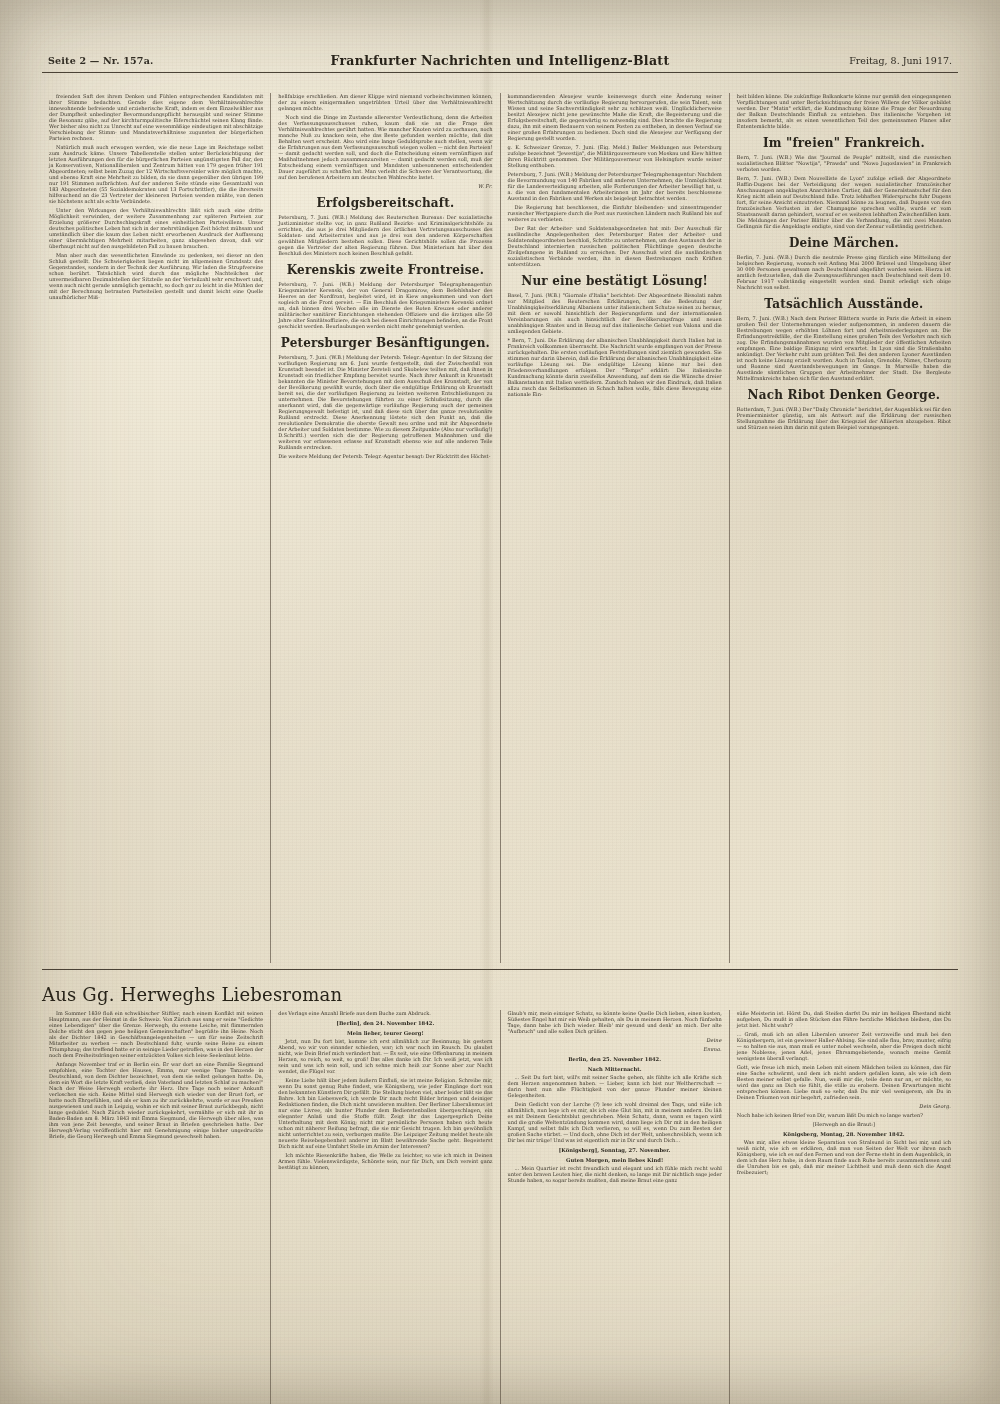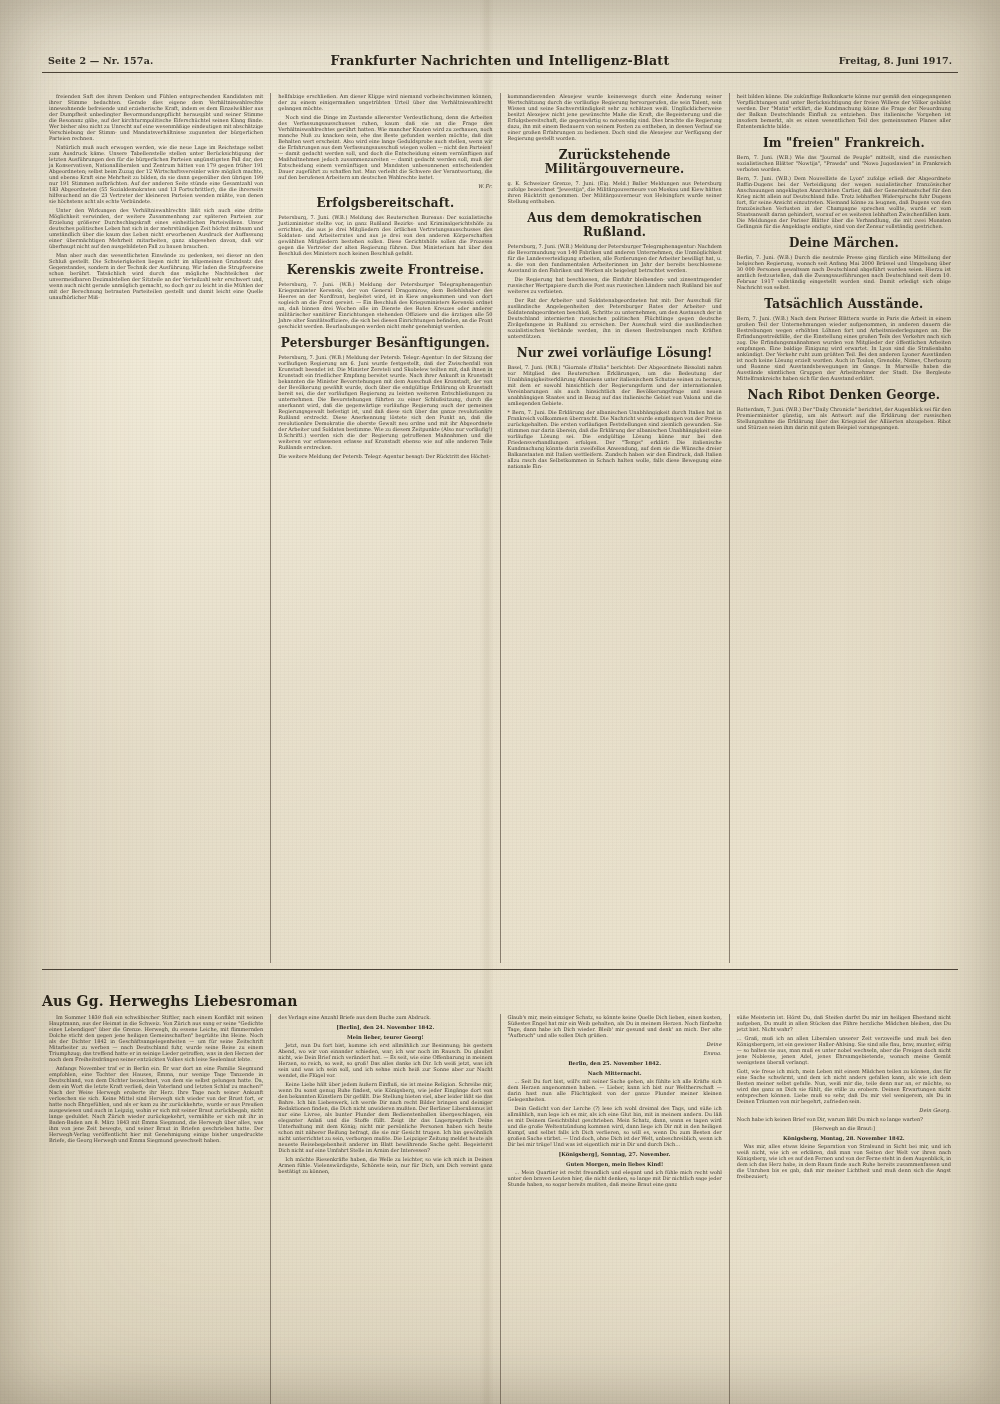--- a/index.html
+++ b/index.html
@@ -80,7 +80,7 @@
     right: 6px;
     bottom: 6px;
     font-size: 9.5px;
-    font-weight: bold;
+    font-weight: normal;
     color: #2e2a22;
   }
 

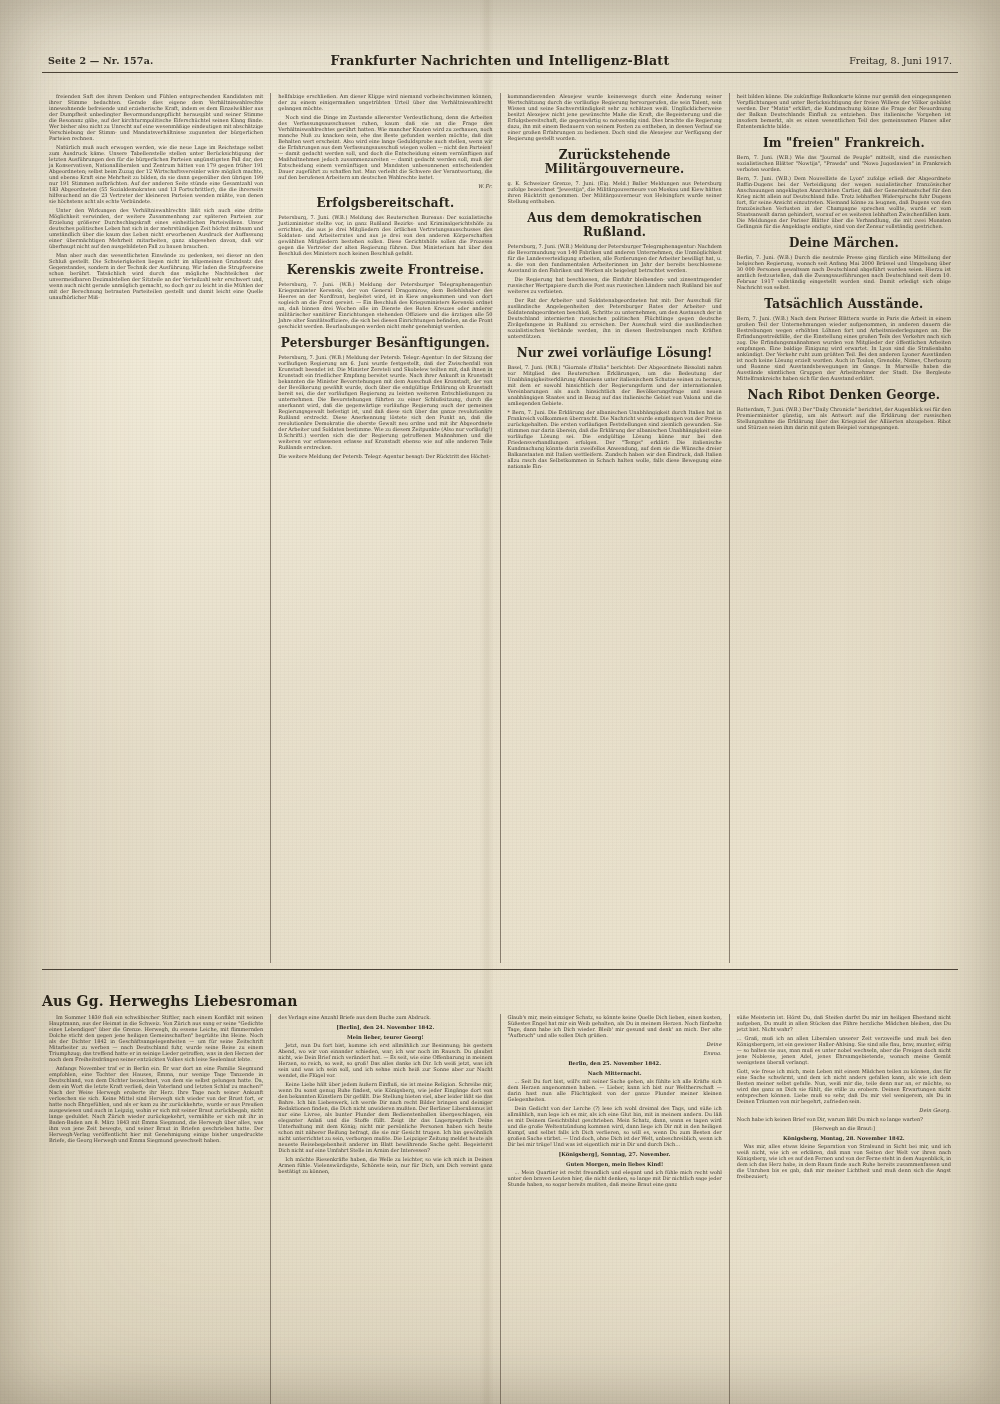--- a/index.html
+++ b/index.html
@@ -215,7 +215,6 @@
         </div>
         <div class="col">
           <p class="para nind">kommandierenden Alexejew wurde keineswegs durch eine Änderung seiner Wertschätzung durch die vorläufige Regierung hervorgerufen, die sein Talent, sein Wissen und seine Sachverständigkeit sehr zu schätzen weiß. Unglücklicherweise besitzt Alexejew nicht jene gewünschte Maße die Kraft, die Begeisterung und die Erfolgsbereitschaft, die gegenwärtig so notwendig sind. Dies brachte die Regierung dazu, ihn mit einem Bedauern von seinem Posten zu entheben, in dessen Verlauf sie einer großen Erfahrungen zu bedienen. Doch sind die Alexejew zur Verfügung der Regierung gestellt worden.</p>
-          <h2 class="head">Zurückstehende Militärgouverneure.</h2>
           <p class="para nind">g. K. Schweizer Grenze, 7. Juni. (Eig. Meld.) Baller Meldungen aus Petersburg zufolge bezeichnet "Jewestija", die Militärgouverneure von Moskau und Kiew hätten ihren Rücktritt genommen. Der Militärgouverneur von Helsingfors wurde seiner Stellung enthoben.</p>
           <h2 class="head">Aus dem demokratischen Rußland.</h2>
           <p class="para nind">Petersburg, 7. Juni. (W.B.) Meldung der Petersburger Telegraphenagentur: Nachdem die Bevormundung von 140 Fabriken und anderen Unternehmen, die Unmöglichkeit für die Landesverteidigung arbeiten, alle Forderungen der Arbeiter bewilligt hat, u. a. die von den fundamentalen Arbeiterinnen im Jahr der bereits beschlossene Ausstand in den Fabriken und Werken als beigelegt betrachtet werden.</p>

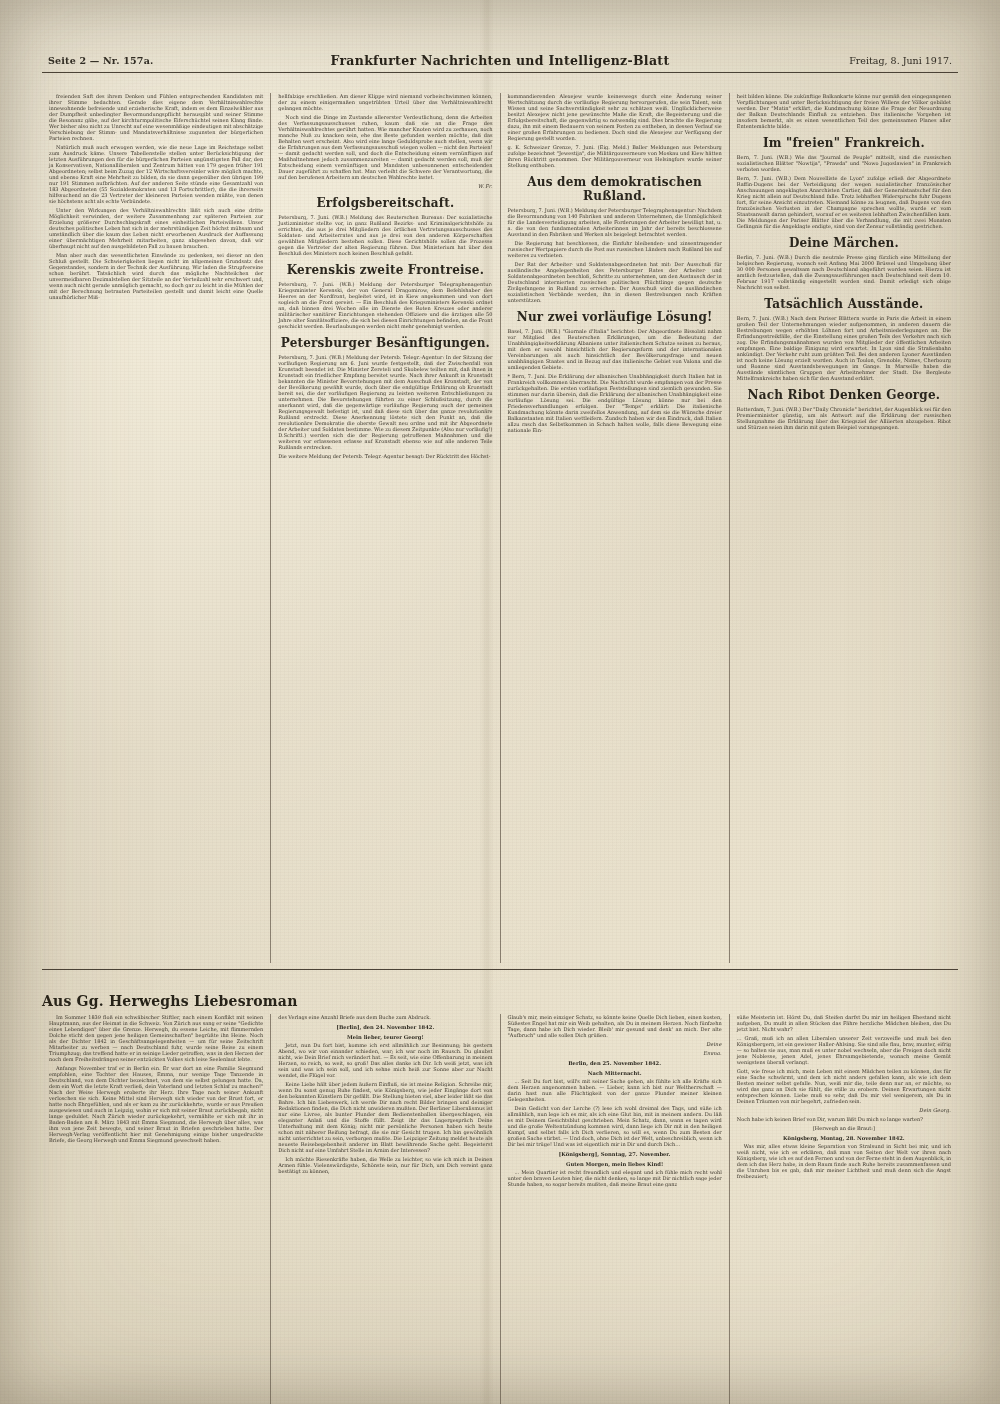--- a/index.html
+++ b/index.html
@@ -216,7 +216,6 @@
         <div class="col">
           <p class="para nind">kommandierenden Alexejew wurde keineswegs durch eine Änderung seiner Wertschätzung durch die vorläufige Regierung hervorgerufen, die sein Talent, sein Wissen und seine Sachverständigkeit sehr zu schätzen weiß. Unglücklicherweise besitzt Alexejew nicht jene gewünschte Maße die Kraft, die Begeisterung und die Erfolgsbereitschaft, die gegenwärtig so notwendig sind. Dies brachte die Regierung dazu, ihn mit einem Bedauern von seinem Posten zu entheben, in dessen Verlauf sie einer großen Erfahrungen zu bedienen. Doch sind die Alexejew zur Verfügung der Regierung gestellt worden.</p>
           <p class="para nind">g. K. Schweizer Grenze, 7. Juni. (Eig. Meld.) Baller Meldungen aus Petersburg zufolge bezeichnet "Jewestija", die Militärgouverneure von Moskau und Kiew hätten ihren Rücktritt genommen. Der Militärgouverneur von Helsingfors wurde seiner Stellung enthoben.</p>
-          <h2 class="head">Aus dem demokratischen Rußland.</h2>
           <p class="para nind">Petersburg, 7. Juni. (W.B.) Meldung der Petersburger Telegraphenagentur: Nachdem die Bevormundung von 140 Fabriken und anderen Unternehmen, die Unmöglichkeit für die Landesverteidigung arbeiten, alle Forderungen der Arbeiter bewilligt hat, u. a. die von den fundamentalen Arbeiterinnen im Jahr der bereits beschlossene Ausstand in den Fabriken und Werken als beigelegt betrachtet werden.</p>
           <p class="para">Die Regierung hat beschlossen, die Einfuhr bleibenden- und zinsentragender russischer Wertpapiere durch die Post aus russischen Ländern nach Rußland bis auf weiteres zu verbieten.</p>
           <p class="para">Der Rat der Arbeiter- und Soldatenabgeordneten hat mit: Der Ausschuß für ausländische Angelegenheiten des Petersburger Rates der Arbeiter- und Soldatenabgeordneten beschloß, Schritte zu unternehmen, um den Austausch der in Deutschland internierten russischen politischen Flüchtlinge gegen deutsche Zivilgefangene in Rußland zu erreichen. Der Ausschuß wird die ausländischen sozialistischen Verbände werden, ihn in diesen Bestrebungen nach Kräften unterstützen.</p>

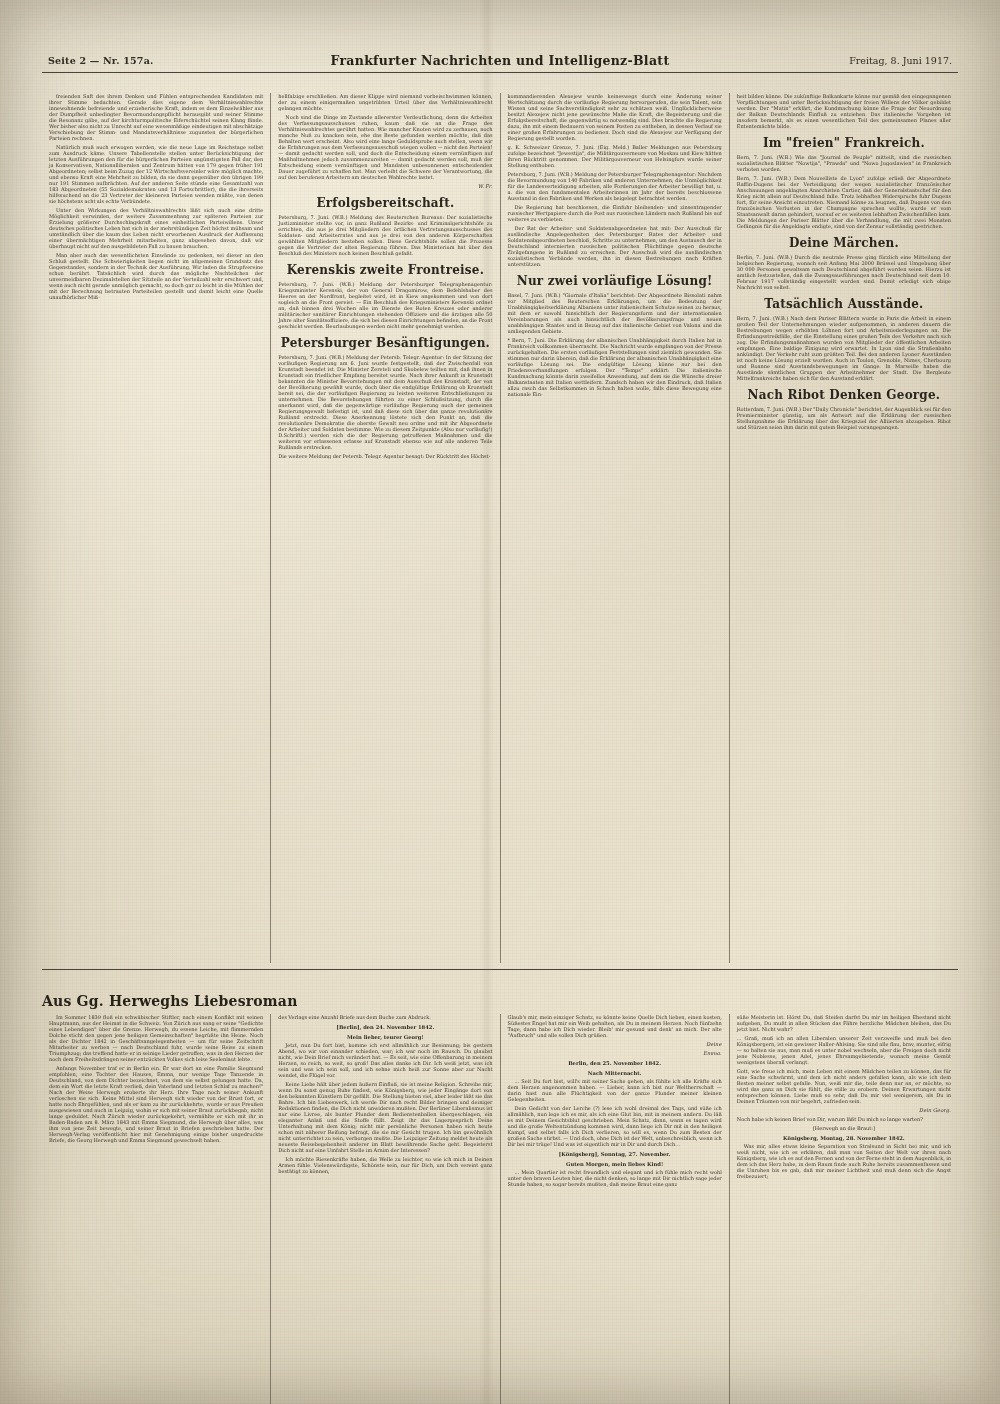--- a/index.html
+++ b/index.html
@@ -219,7 +219,7 @@
           <p class="para nind">Petersburg, 7. Juni. (W.B.) Meldung der Petersburger Telegraphenagentur: Nachdem die Bevormundung von 140 Fabriken und anderen Unternehmen, die Unmöglichkeit für die Landesverteidigung arbeiten, alle Forderungen der Arbeiter bewilligt hat, u. a. die von den fundamentalen Arbeiterinnen im Jahr der bereits beschlossene Ausstand in den Fabriken und Werken als beigelegt betrachtet werden.</p>
           <p class="para">Die Regierung hat beschlossen, die Einfuhr bleibenden- und zinsentragender russischer Wertpapiere durch die Post aus russischen Ländern nach Rußland bis auf weiteres zu verbieten.</p>
           <p class="para">Der Rat der Arbeiter- und Soldatenabgeordneten hat mit: Der Ausschuß für ausländische Angelegenheiten des Petersburger Rates der Arbeiter- und Soldatenabgeordneten beschloß, Schritte zu unternehmen, um den Austausch der in Deutschland internierten russischen politischen Flüchtlinge gegen deutsche Zivilgefangene in Rußland zu erreichen. Der Ausschuß wird die ausländischen sozialistischen Verbände werden, ihn in diesen Bestrebungen nach Kräften unterstützen.</p>
-          <h2 class="head">Nur zwei vorläufige Lösung!</h2>
+          <h2 class="head">Nur eine bestätigt Lösung!</h2>
           <p class="para nind">Basel, 7. Juni. (W.B.) "Giornale d'Italia" berichtet: Der Abgeordnete Bissolati nahm vor Mitglied des Reuterschen Erklärungen, um die Bedeutung der Unabhängigkeitserklärung Albaniens unter italienischem Schutze seinen zu heraus, mit dem er sowohl hinsichtlich der Regierungsform und der internationalen Vereinbarungen als auch hinsichtlich der Bevölkerungsfrage und neuen unabhängigen Staates und in Bezug auf das italienische Gebiet von Valona und die umliegenden Gebiete.</p>
           <p class="para nind">* Bern, 7. Juni. Die Erklärung der albanischen Unabhängigkeit durch Italien hat in Frankreich vollkommen überrascht. Die Nachricht wurde empfangen von der Presse zurückgehalten. Die ersten vorläufigen Feststellungen sind ziemlich gewunden. Sie stimmen nur darin überein, daß die Erklärung der albanischen Unabhängigkeit eine vorläufige Lösung sei. Die endgültige Lösung könne nur bei den Friedensverhandlungen erfolgen. Der "Temps" erklärt: Die italienische Kundmachung könnte darin zweifellos Anwendung, auf dem sie die Wünsche dreier Balkanstaaten mit Italien wettleifern. Zundsch haben wir den Eindruck, daß Italien allzu rasch das Selbstkommen in Schach halten wolle, falls diese Bewegung eine nationale Ein-</p>
         </div>

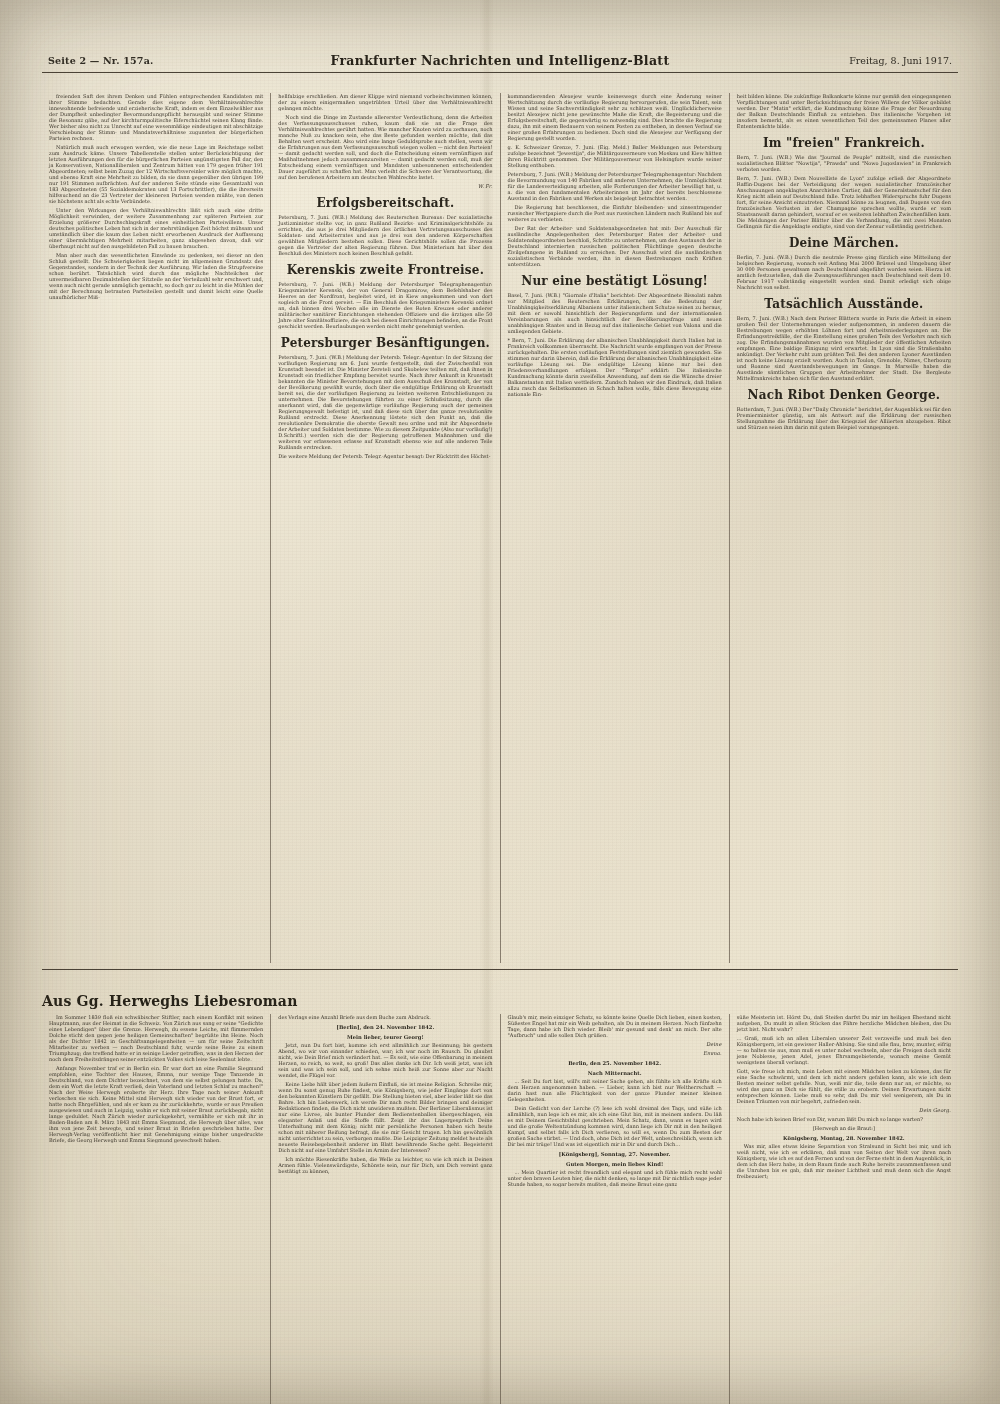--- a/index.html
+++ b/index.html
@@ -146,9 +146,9 @@
   }
   .feu-col + .feu-col { border-left: 0.8px solid #8a8070; }
   h2.feu-title {
-    font-size: 14px;
-    font-weight: bold;
-    margin: 17px 0 5px 0;
+    font-size: 18px;
+    font-weight: normal;
+    margin: 8px 0 5px 0;
     color: #272319;
     letter-spacing: 0.2px;
   }

